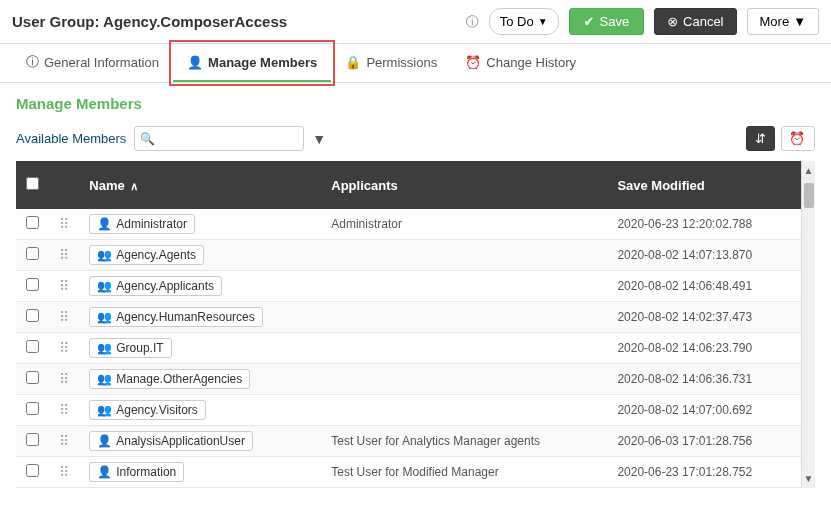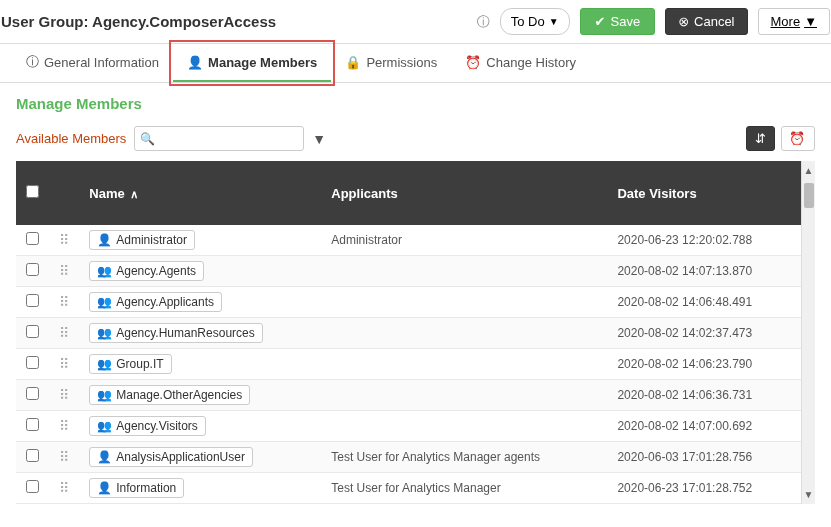--- a/index.html
+++ b/index.html
@@ -9,7 +9,7 @@
     .page-header {
       display: flex;
       align-items: center;
-      padding: 8px 1px;
+      padding: 8px 12px;
       border-bottom: 1px solid #ddd;
       background: #fff;
       gap: 10px;

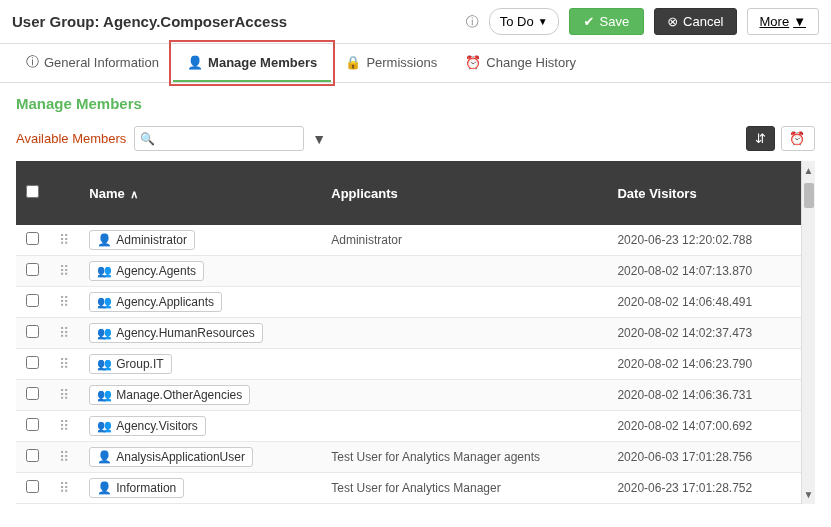--- a/index.html
+++ b/index.html
@@ -71,7 +71,6 @@
       display: flex;
       align-items: center;
       gap: 4px;
-      text-decoration: underline;
     }
 
     

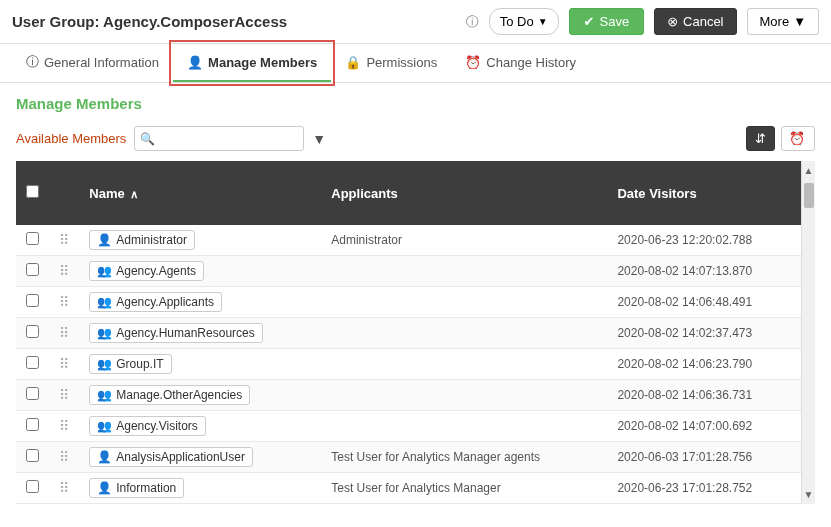--- a/index.html
+++ b/index.html
@@ -119,7 +119,7 @@
     }
     .members-label {
       font-size: 13px;
-      color: #c2410c;
+      color: #0c4a6e;
       font-weight: normal;
       min-width: 110px;
     }

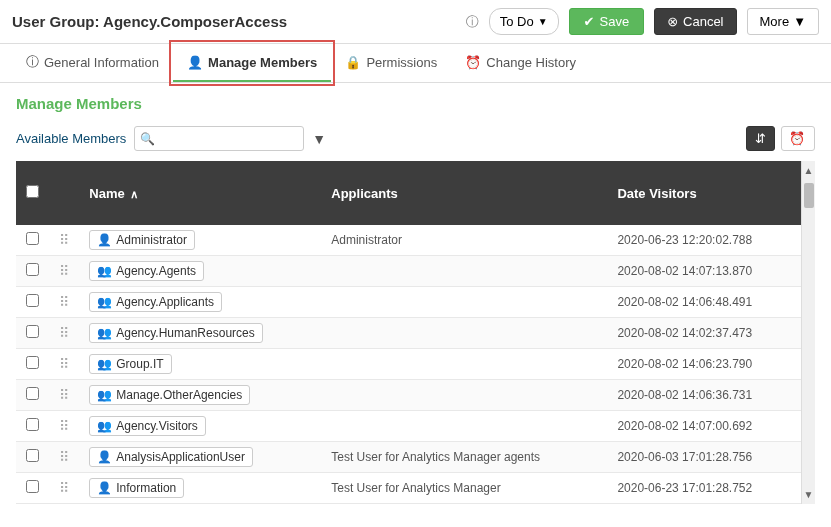--- a/index.html
+++ b/index.html
@@ -187,7 +187,7 @@
       color: #fff;
     }
     .data-table thead th {
-      padding: 24px 10px;
+      padding: 16px 10px;
       text-align: left;
       font-weight: bold;
       font-size: 13px;

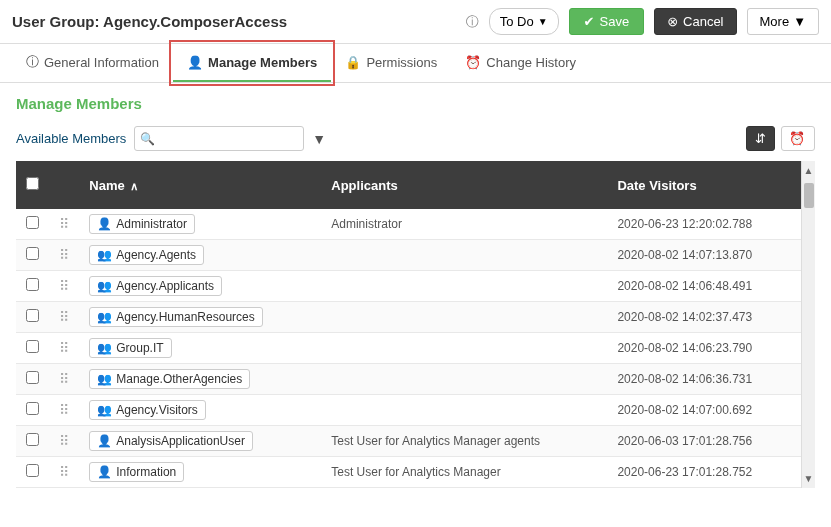--- a/index.html
+++ b/index.html
@@ -340,7 +340,7 @@
             Name <span class="sort-arrow">∧</span>
           </th>
           <th>Applicants</th>
-          <th>Date Visitors</th>
+          <th>Save Modified</th>
         </tr>
       </thead>
       <tbody id="table-body">

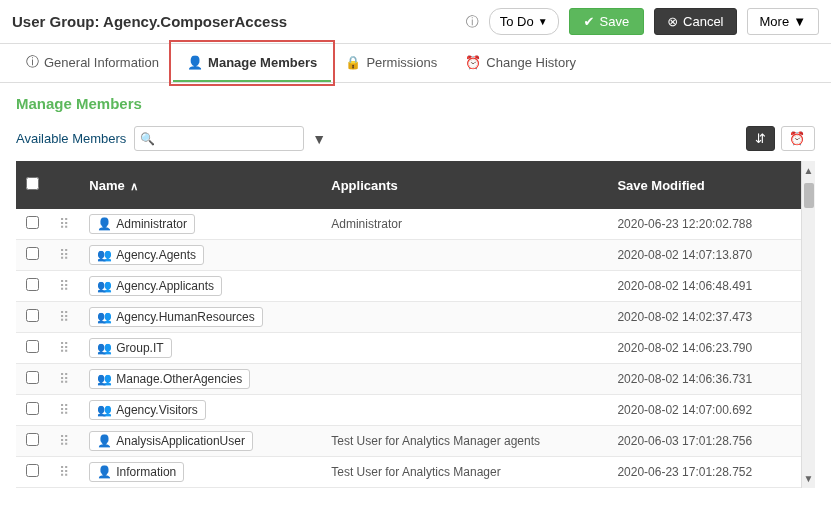--- a/index.html
+++ b/index.html
@@ -431,7 +431,7 @@
                 <span class="tag-icon">👤</span>
                 <span>Information</span>
               </span></td>
-            <td class="description-cell">Test User for Analytics Manager</td>
+            <td class="description-cell">Test User for Modified Manager</td>
             <td class="date-modified">2020-06-23 17:01:28.752</td>
           </tr>
         </tbody>

